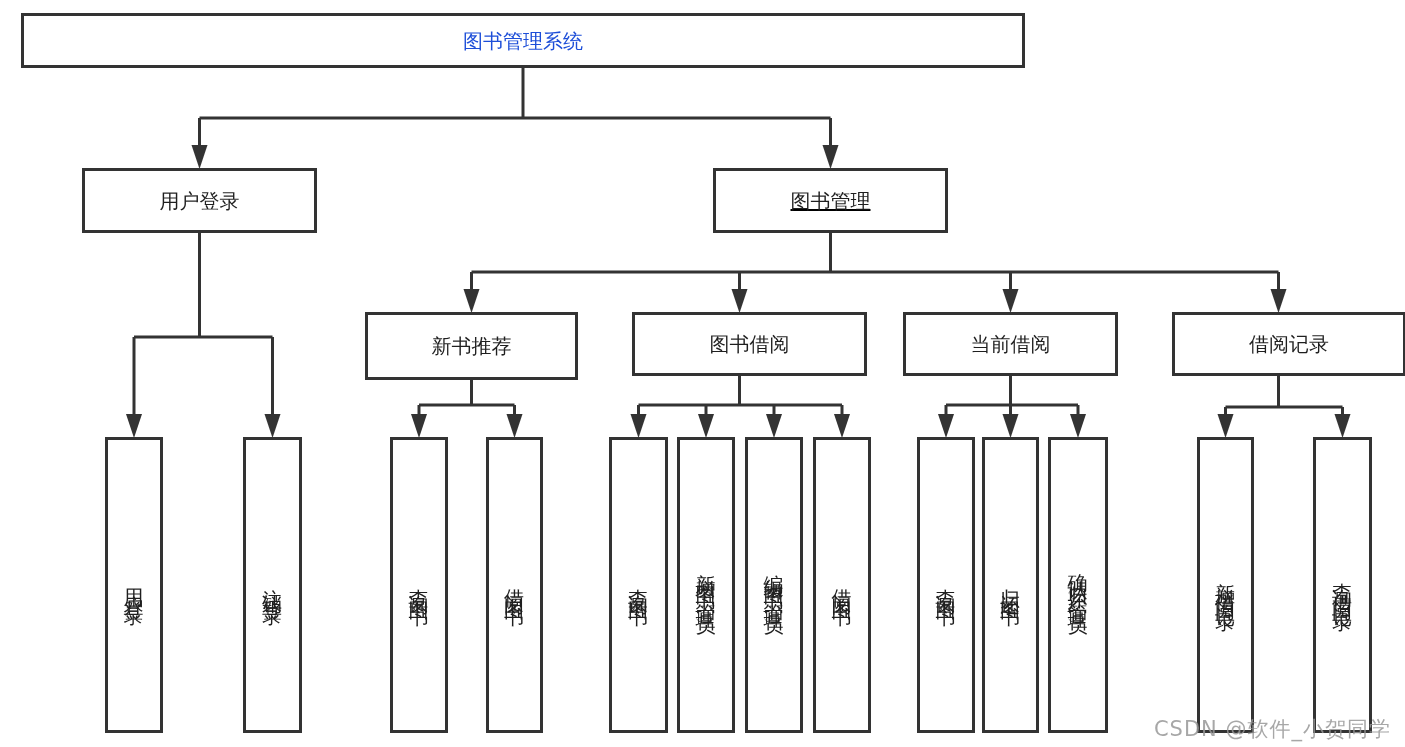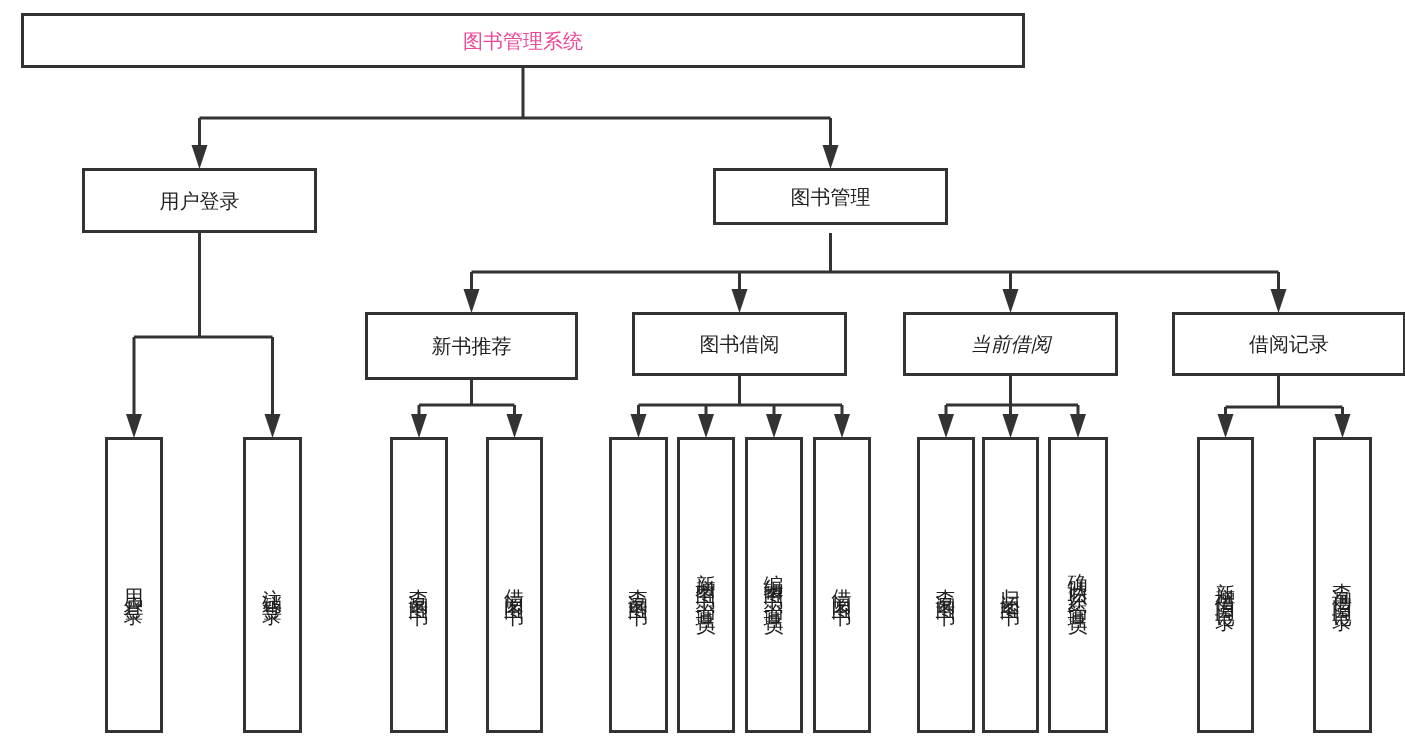--- a/index.html
+++ b/index.html
@@ -106,7 +106,7 @@
     </svg>
   <div id="nodes-layer">
       <div class="node horizontal" style="left: 21px; top: 13px; width: 1004px; height: 55px; border-color: rgb(51, 51, 51);">
-        <span class="label" style="color: #ec4899;">图书管理系统</span>
+        <span class="label" style="color: #1d4ed8;">图书管理系统</span>
       </div>
       <div class="node horizontal" style="left: 82px; top: 168px; width: 235px; height: 65px; border-color: rgb(51, 51, 51);">
         <span class="label" style="color: rgb(31, 31, 31);">用户登录</span>

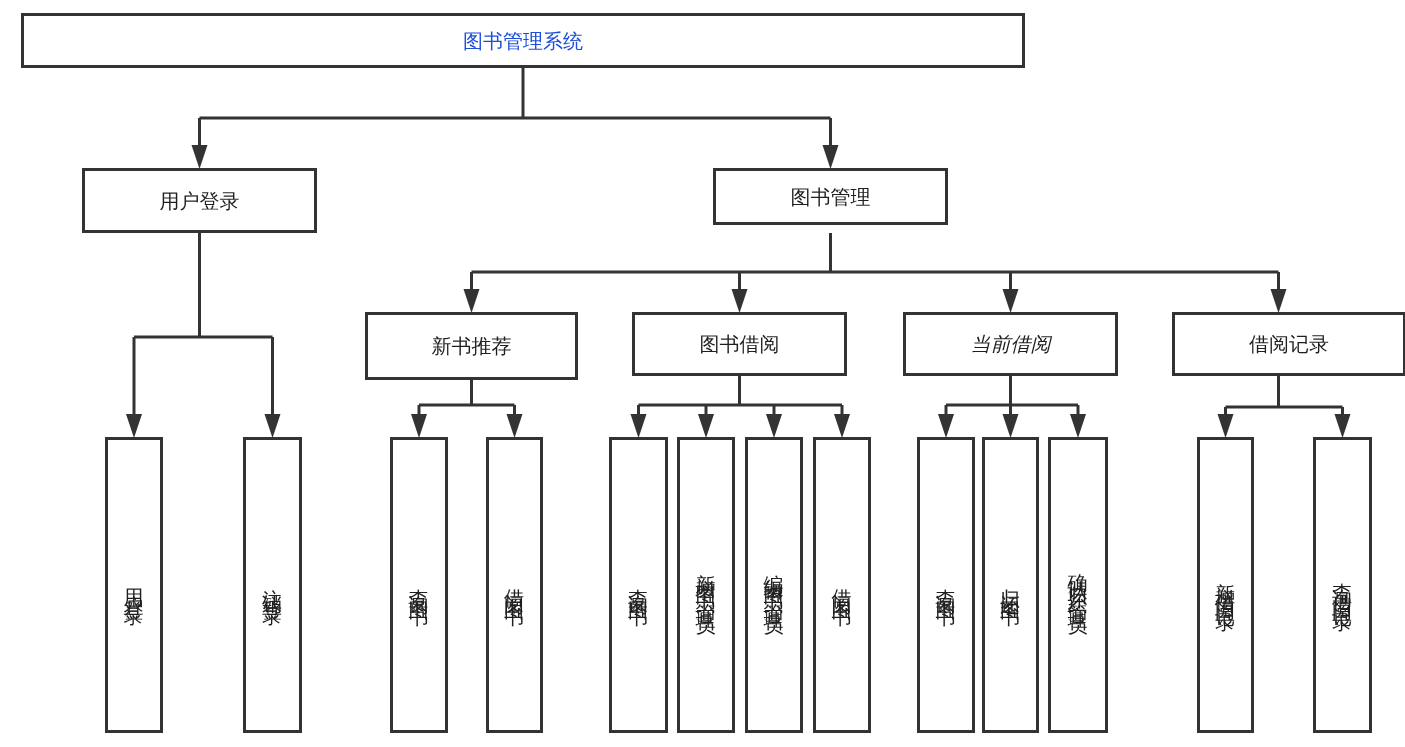--- a/index.html
+++ b/index.html
@@ -111,7 +111,7 @@
       <div class="node horizontal" style="left: 82px; top: 168px; width: 235px; height: 65px; border-color: rgb(51, 51, 51);">
         <span class="label" style="color: rgb(31, 31, 31);">用户登录</span>
       </div>
-      <div class="node horizontal" style="left: 713px; top: 168px; width: 235px; height: 57px; border-color: rgb(51, 51, 51);">
+      <div class="node horizontal" style="left: 713px; top: 168px; width: 235px; height: 65px; border-color: rgb(51, 51, 51); text-decoration: underline;">
         <span class="label" style="color: rgb(31, 31, 31);">图书管理</span>
       </div>
       <div class="node horizontal" style="left: 365px; top: 312px; width: 213px; height: 68px; border-color: rgb(51, 51, 51);">

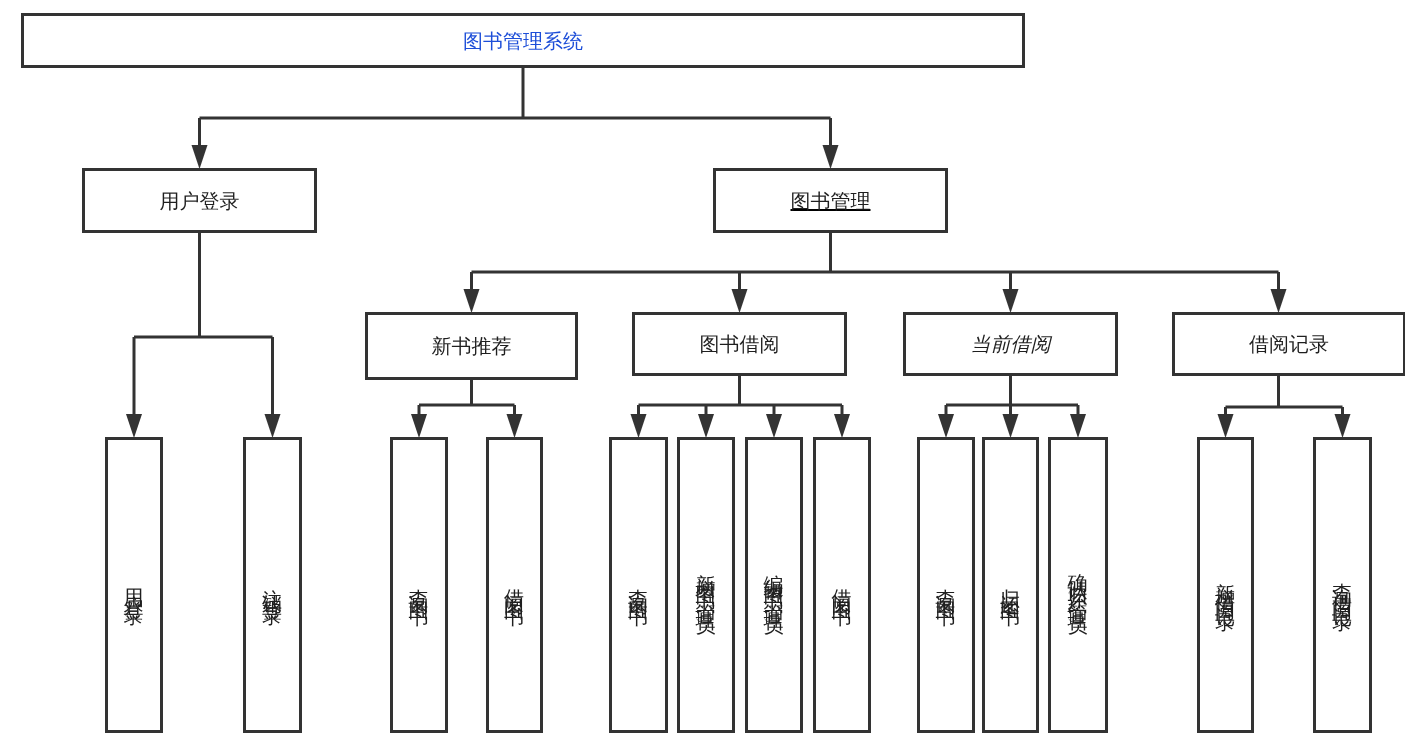--- a/index.html
+++ b/index.html
@@ -117,7 +117,7 @@
       <div class="node horizontal" style="left: 365px; top: 312px; width: 213px; height: 68px; border-color: rgb(51, 51, 51);">
         <span class="label" style="color: rgb(31, 31, 31);">新书推荐</span>
       </div>
-      <div class="node horizontal" style="left: 632px; top: 312px; width: 215px; height: 64px; border-color: rgb(51, 51, 51);">
+      <div class="node horizontal" style="left: 632px; top: 312px; width: 235px; height: 64px; border-color: rgb(51, 51, 51);">
         <span class="label" style="color: rgb(31, 31, 31);">图书借阅</span>
       </div>
       <div class="node horizontal" style="left: 903px; top: 312px; width: 215px; height: 64px; border-color: rgb(51, 51, 51); font-style: italic;">

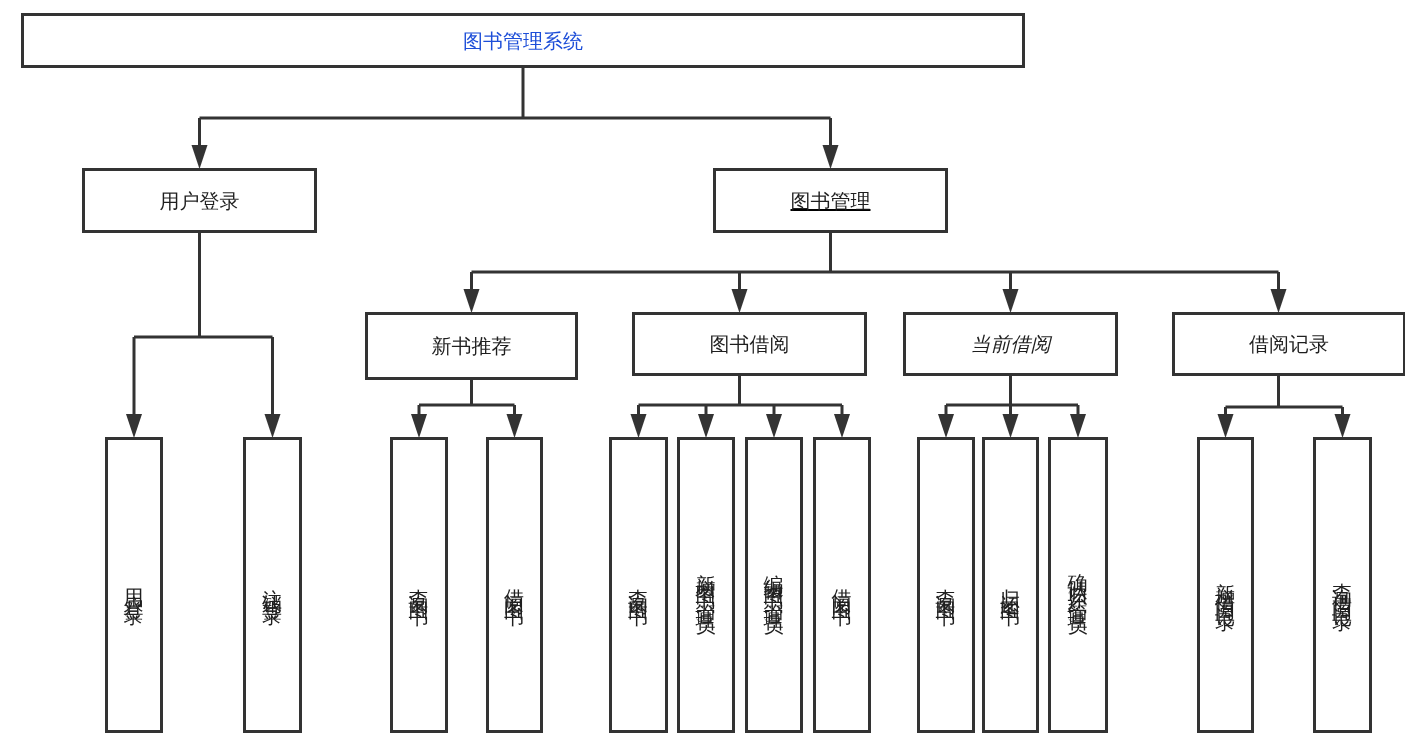--- a/index.html
+++ b/index.html
@@ -120,7 +120,7 @@
       <div class="node horizontal" style="left: 632px; top: 312px; width: 235px; height: 64px; border-color: rgb(51, 51, 51);">
         <span class="label" style="color: rgb(31, 31, 31);">图书借阅</span>
       </div>
-      <div class="node horizontal" style="left: 903px; top: 312px; width: 215px; height: 64px; border-color: rgb(51, 51, 51); font-style: italic;">
+      <div class="node horizontal" style="left: 903px; top: 312px; width: 215px; height: 64px; border-color: rgb(51, 51, 51);">
         <span class="label" style="color: rgb(31, 31, 31);">当前借阅</span>
       </div>
       <div class="node horizontal" style="left: 1172px; top: 312px; width: 234px; height: 64px; border-color: rgb(51, 51, 51);">

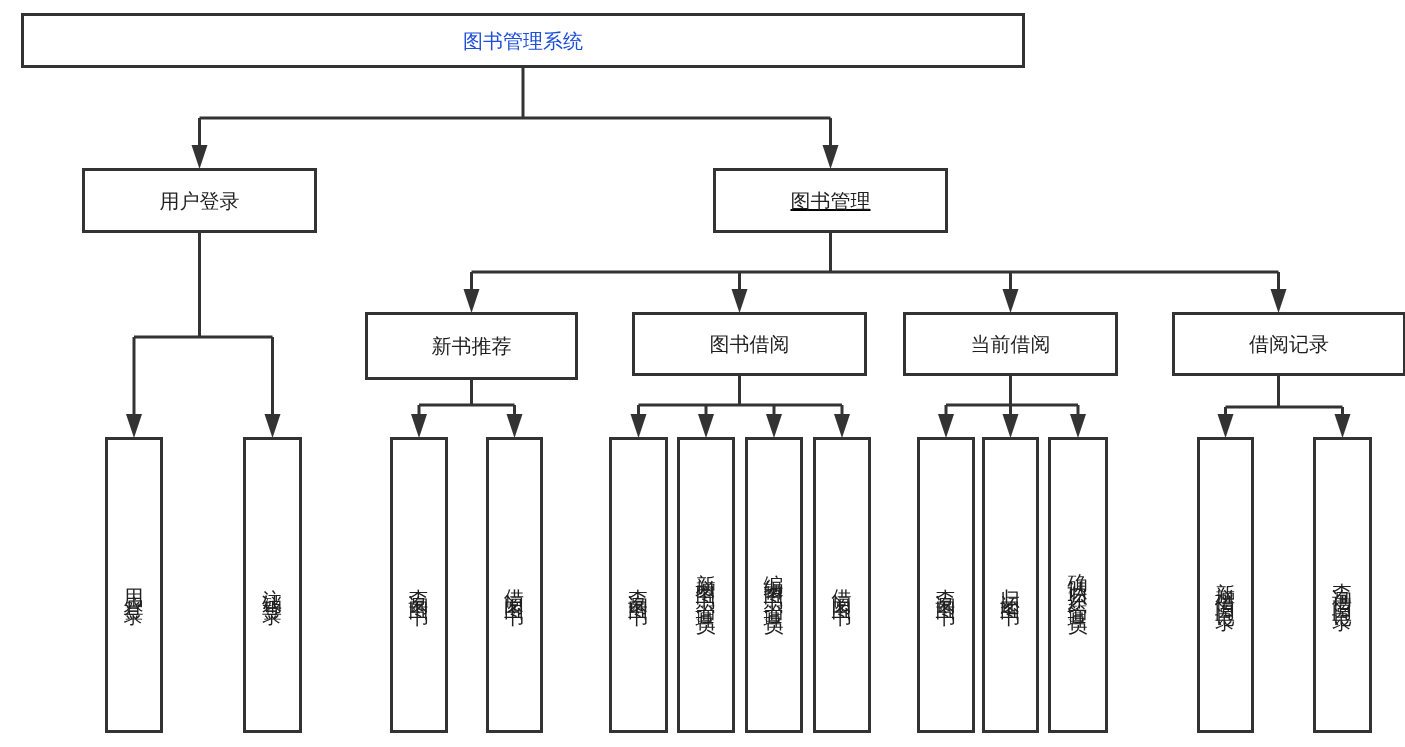--- a/index.html
+++ b/index.html
@@ -166,6 +166,7 @@
         <span class="label" style="color: rgb(31, 31, 31);">查询借阅记录</span>
       </div>
     </div>
+  <div id="watermark">CSDN @软件_小贺同学</div>
 </div>
 
 </body></html>

